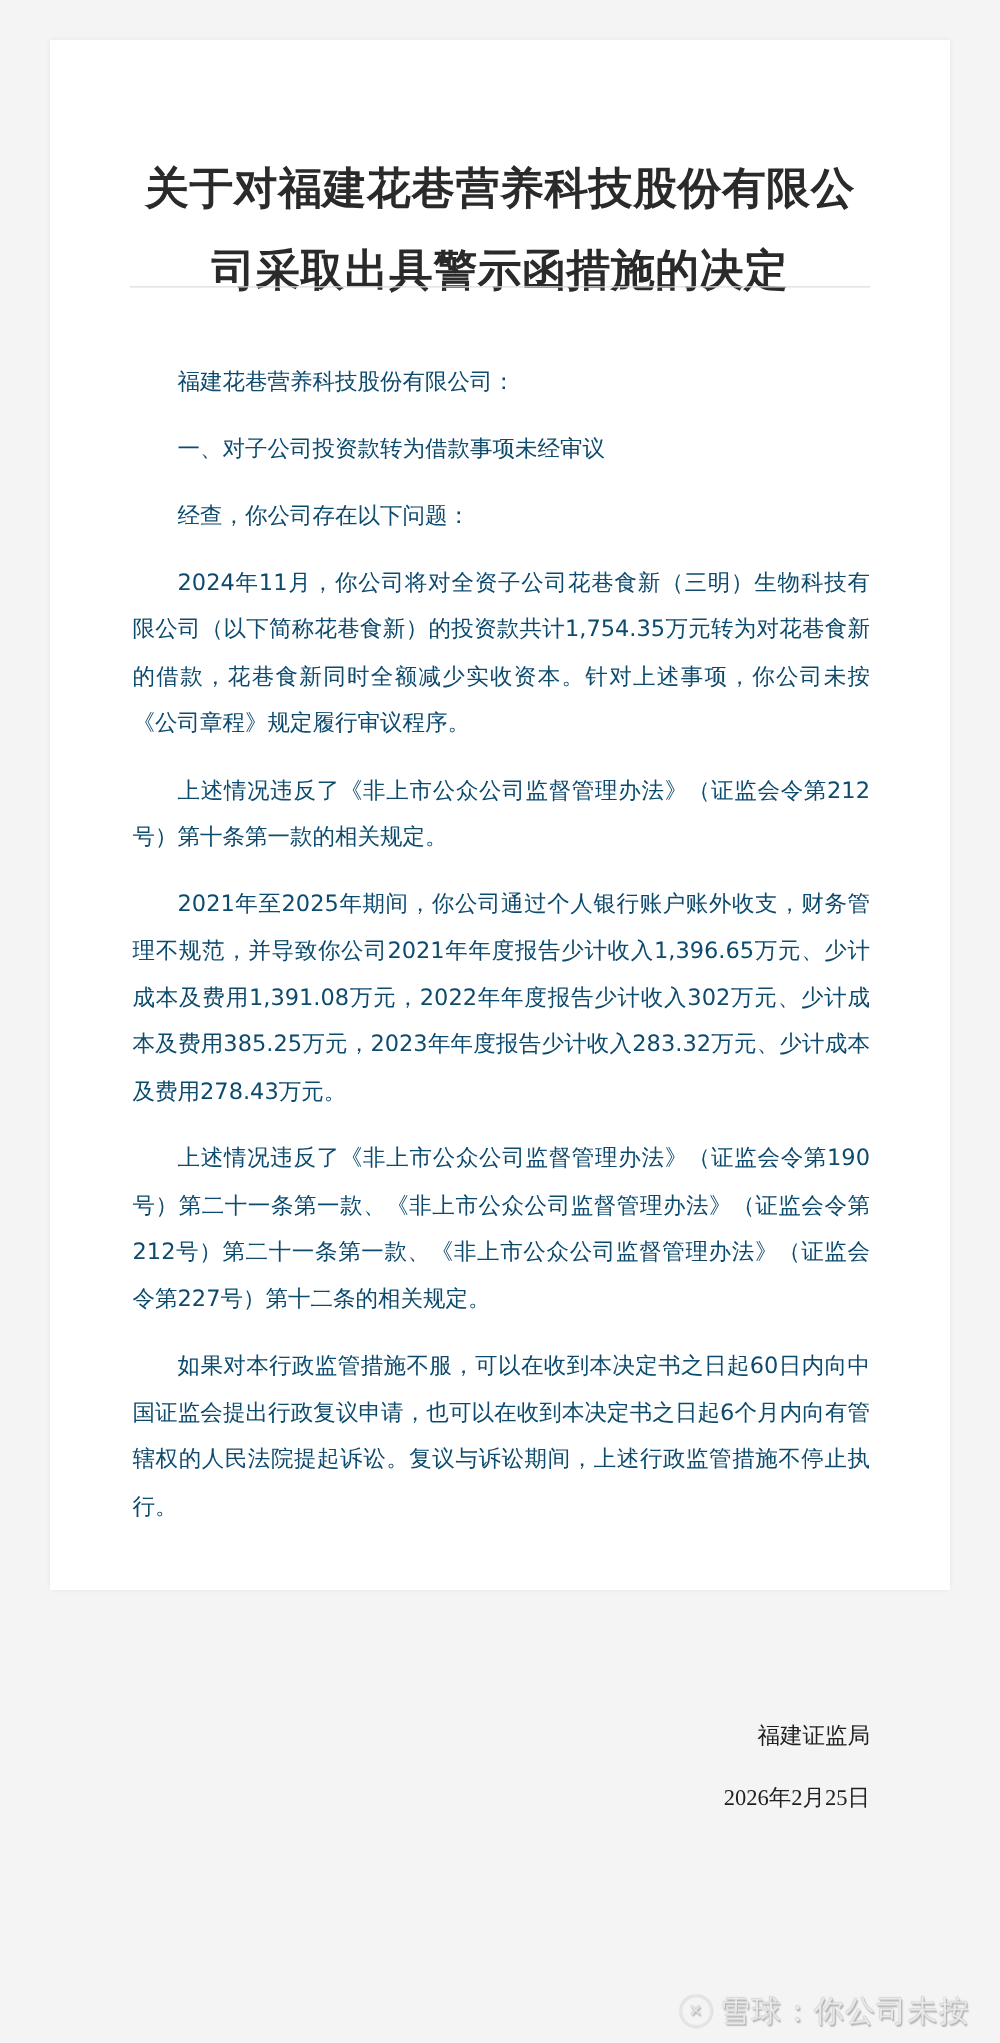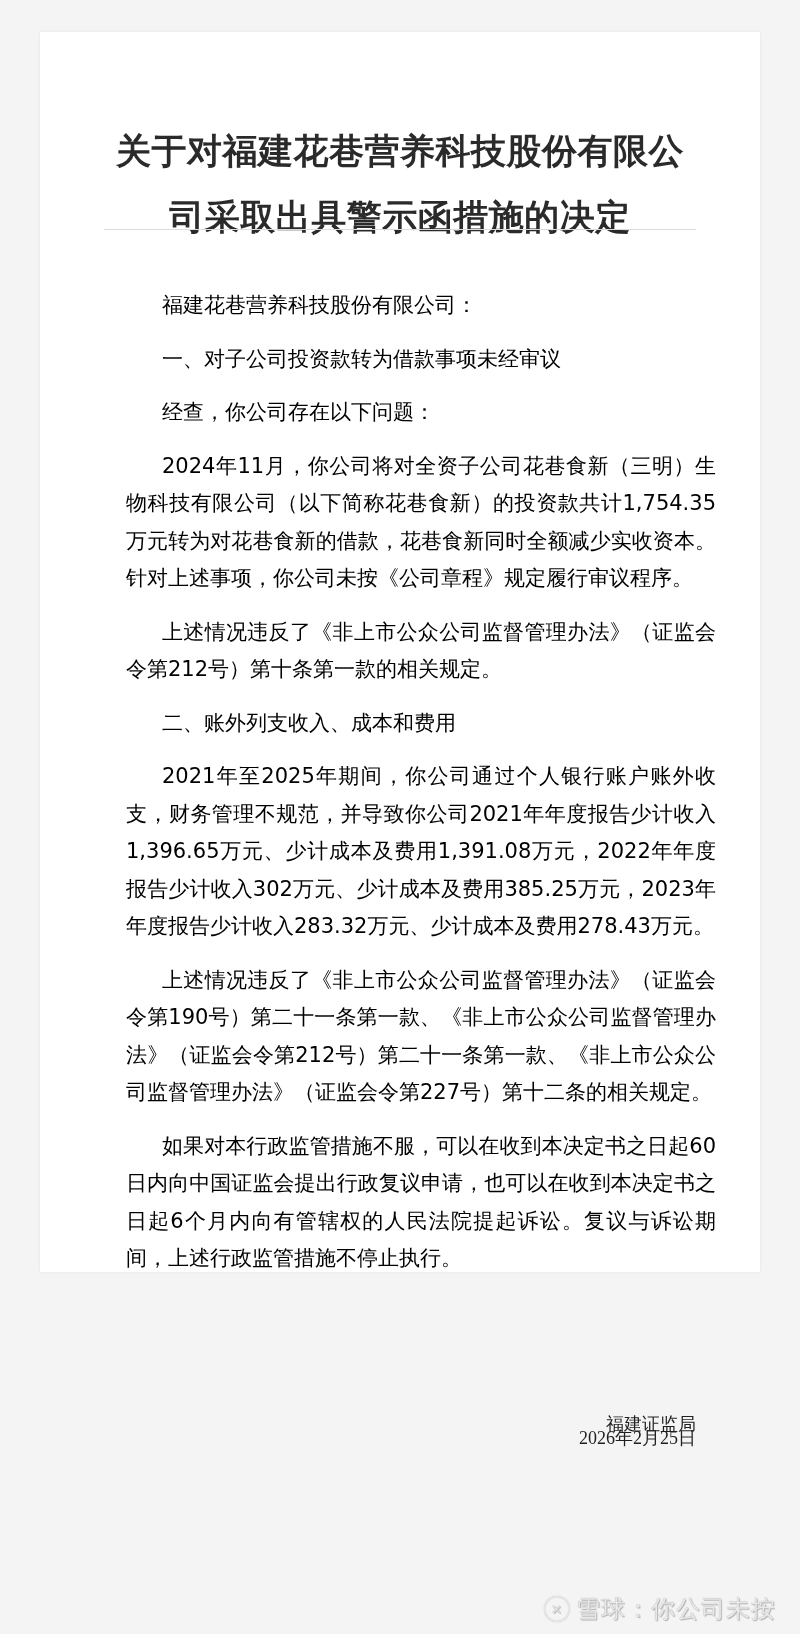--- a/index.html
+++ b/index.html
@@ -50,10 +50,9 @@
       left: 66px;
       top: 255px;
       width: 590px;
-      font-size: 21px;
+      font-size: 18px;
       line-height: 37.5px;
-      color: #000000;
-      margin-left: 20px;
+      color: #0c4a6e;
     }
     .body p {
       margin: 0 0 16px 0;

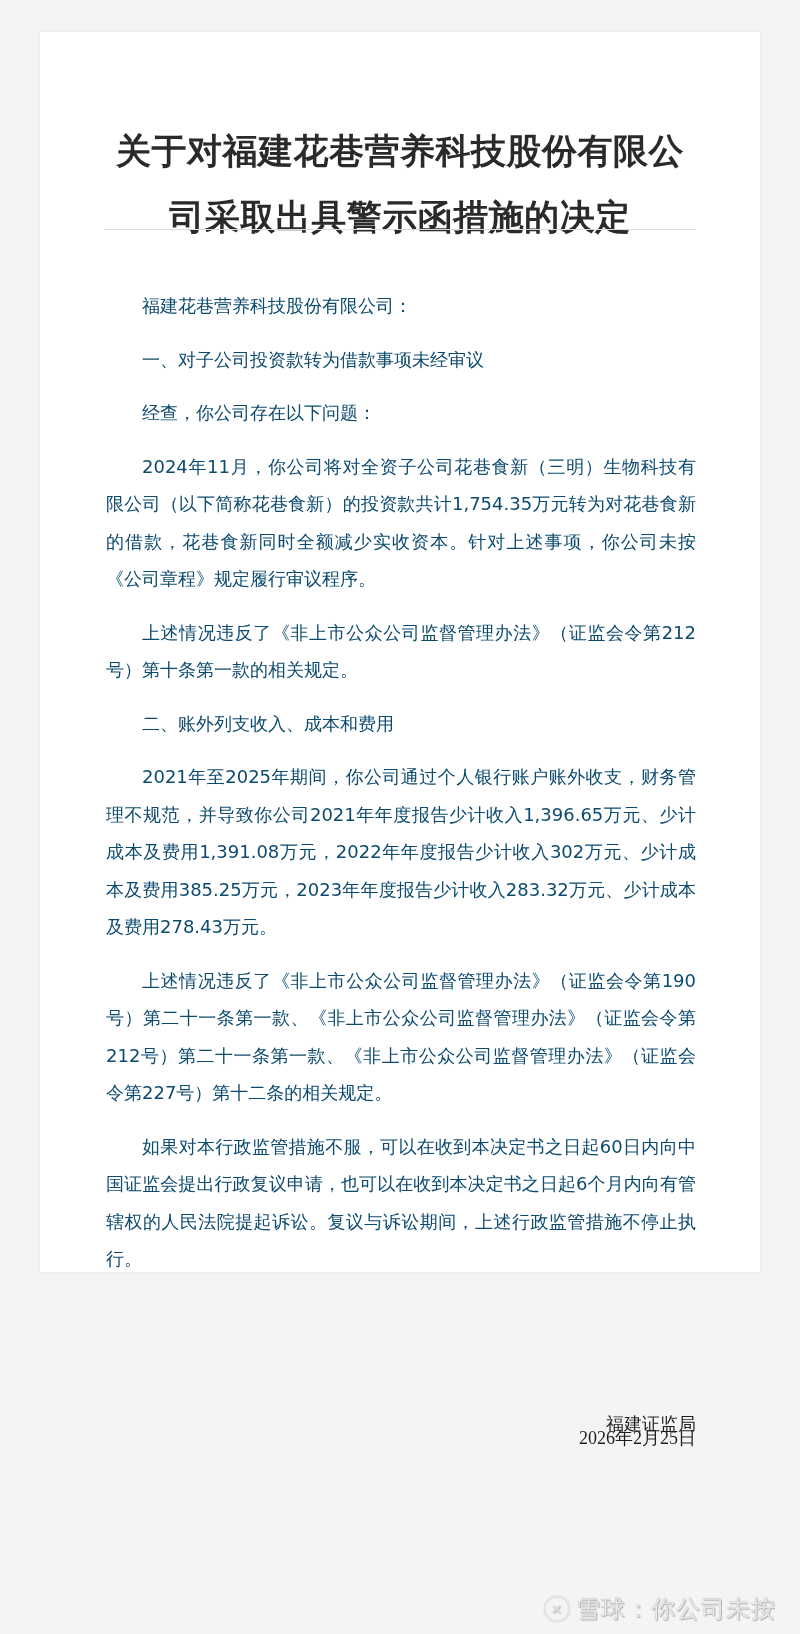--- a/index.html
+++ b/index.html
@@ -108,7 +108,6 @@
     <p>经查，你公司存在以下问题：</p>
     <p>2024年11月，你公司将对全资子公司花巷食新（三明）生物科技有限公司（以下简称花巷食新）的投资款共计1,754.35万元转为对花巷食新的借款，花巷食新同时全额减少实收资本。针对上述事项，你公司未按《公司章程》规定履行审议程序。</p>
     <p>上述情况违反了《非上市公众公司监督管理办法》（证监会令第212号）第十条第一款的相关规定。</p>
-    <p>二、账外列支收入、成本和费用</p>
     <p>2021年至2025年期间，你公司通过个人银行账户账外收支，财务管理不规范，并导致你公司2021年年度报告少计收入1,396.65万元、少计成本及费用1,391.08万元，2022年年度报告少计收入302万元、少计成本及费用385.25万元，2023年年度报告少计收入283.32万元、少计成本及费用278.43万元。</p>
     <p>上述情况违反了《非上市公众公司监督管理办法》（证监会令第190号）第二十一条第一款、《非上市公众公司监督管理办法》（证监会令第212号）第二十一条第一款、《非上市公众公司监督管理办法》（证监会令第227号）第十二条的相关规定。</p>
     <p>如果对本行政监管措施不服，可以在收到本决定书之日起60日内向中国证监会提出行政复议申请，也可以在收到本决定书之日起6个月内向有管辖权的人民法院提起诉讼。复议与诉讼期间，上述行政监管措施不停止执行。</p>

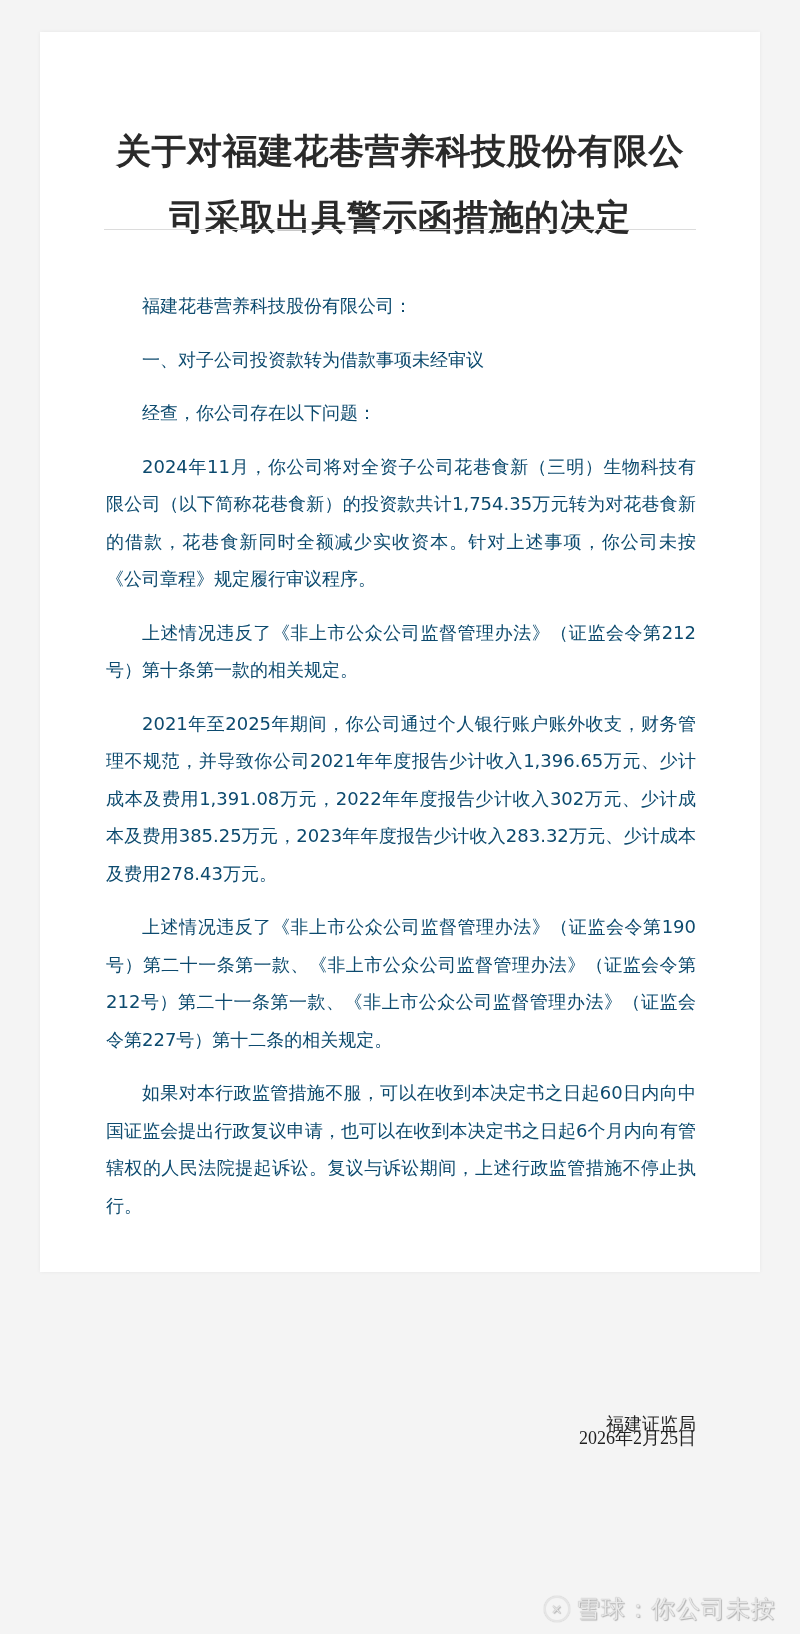--- a/index.html
+++ b/index.html
@@ -67,7 +67,7 @@
       font-size: 18px;
       color: #1f1f1f;
     }
-    .sign.org { top: 1380px; }
+    .sign.org { top: 1344px; }
     .sign.date { top: 1394px; font-family: Liberation Serif, serif; }
     .watermark {
       position: absolute;

